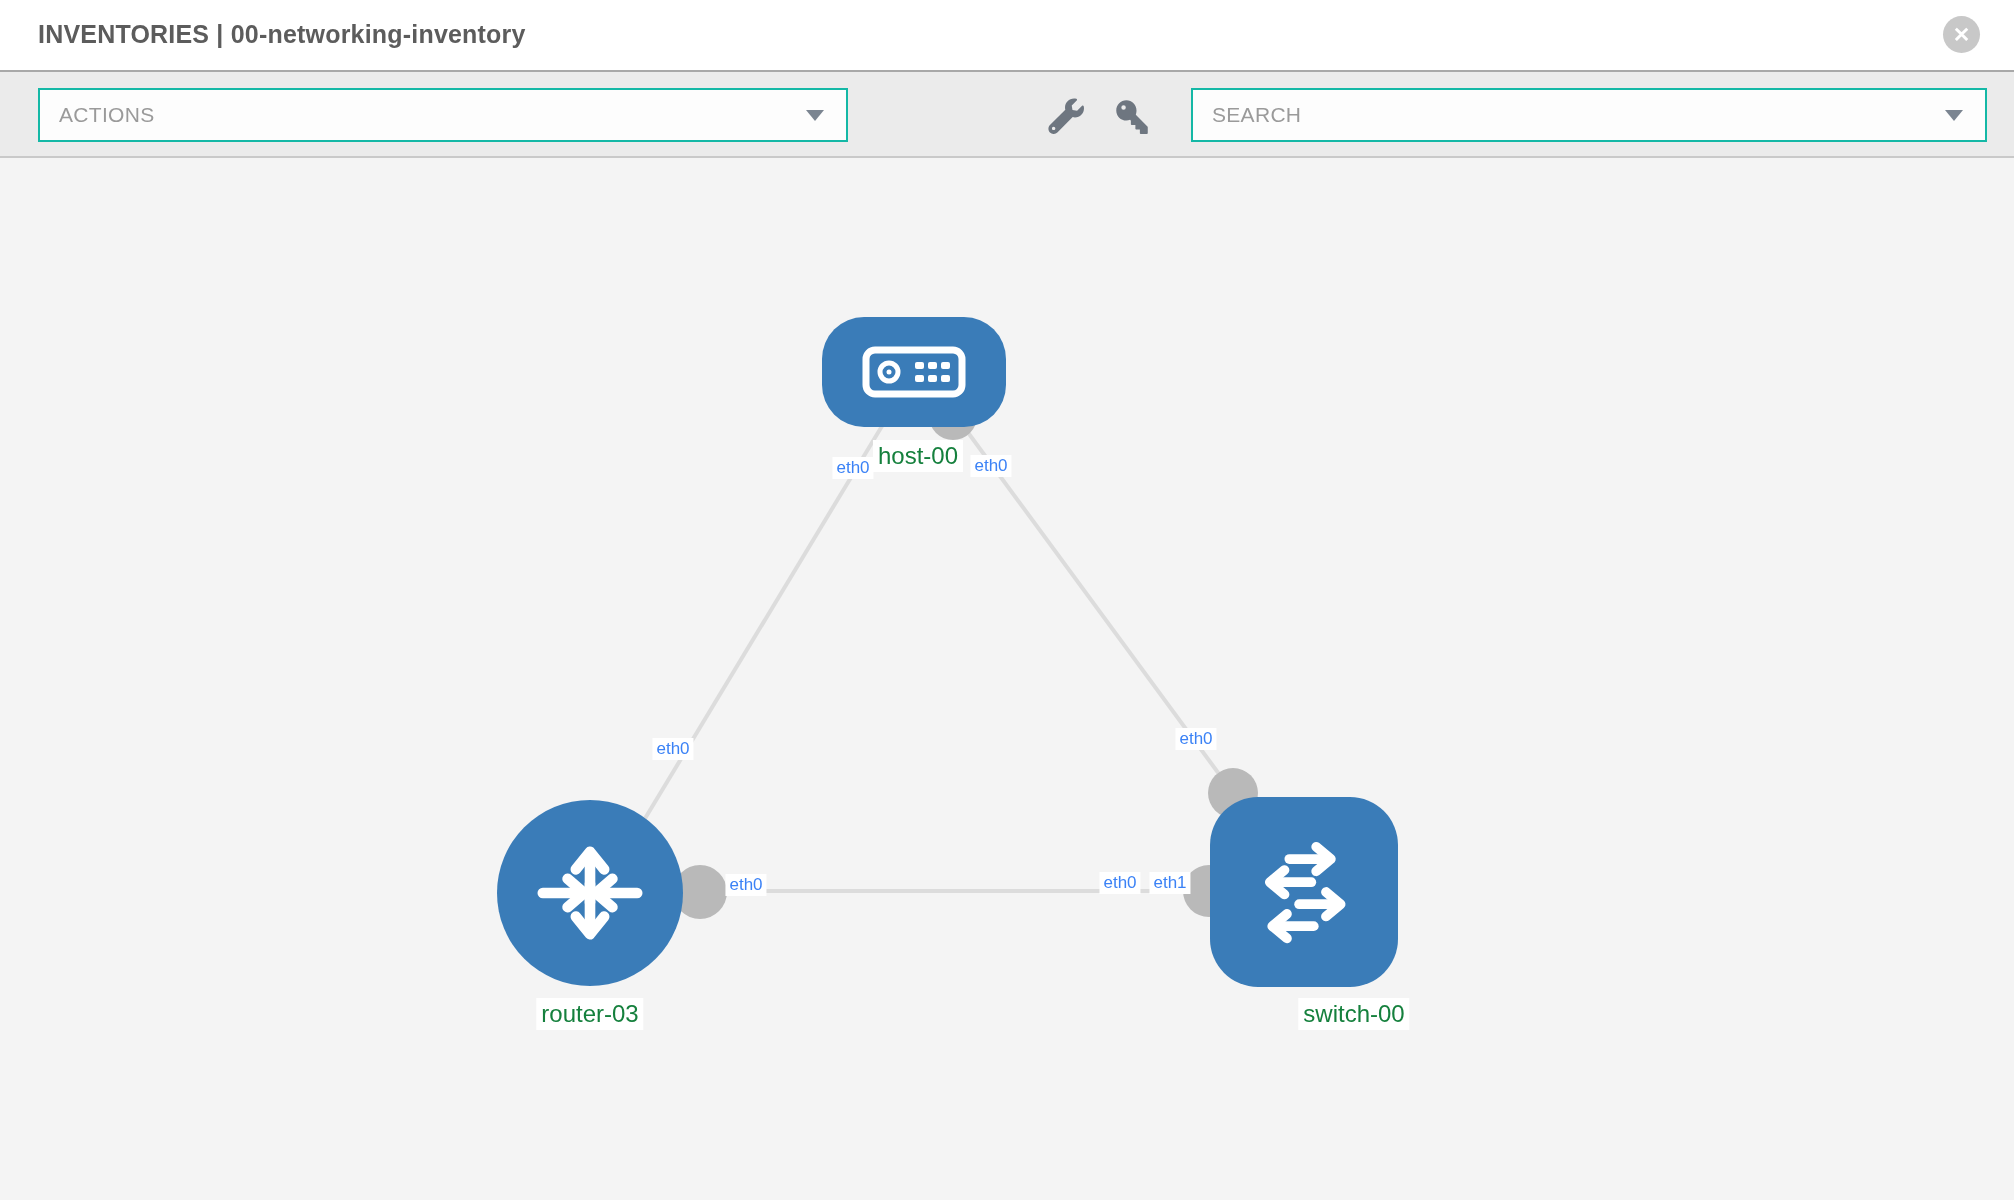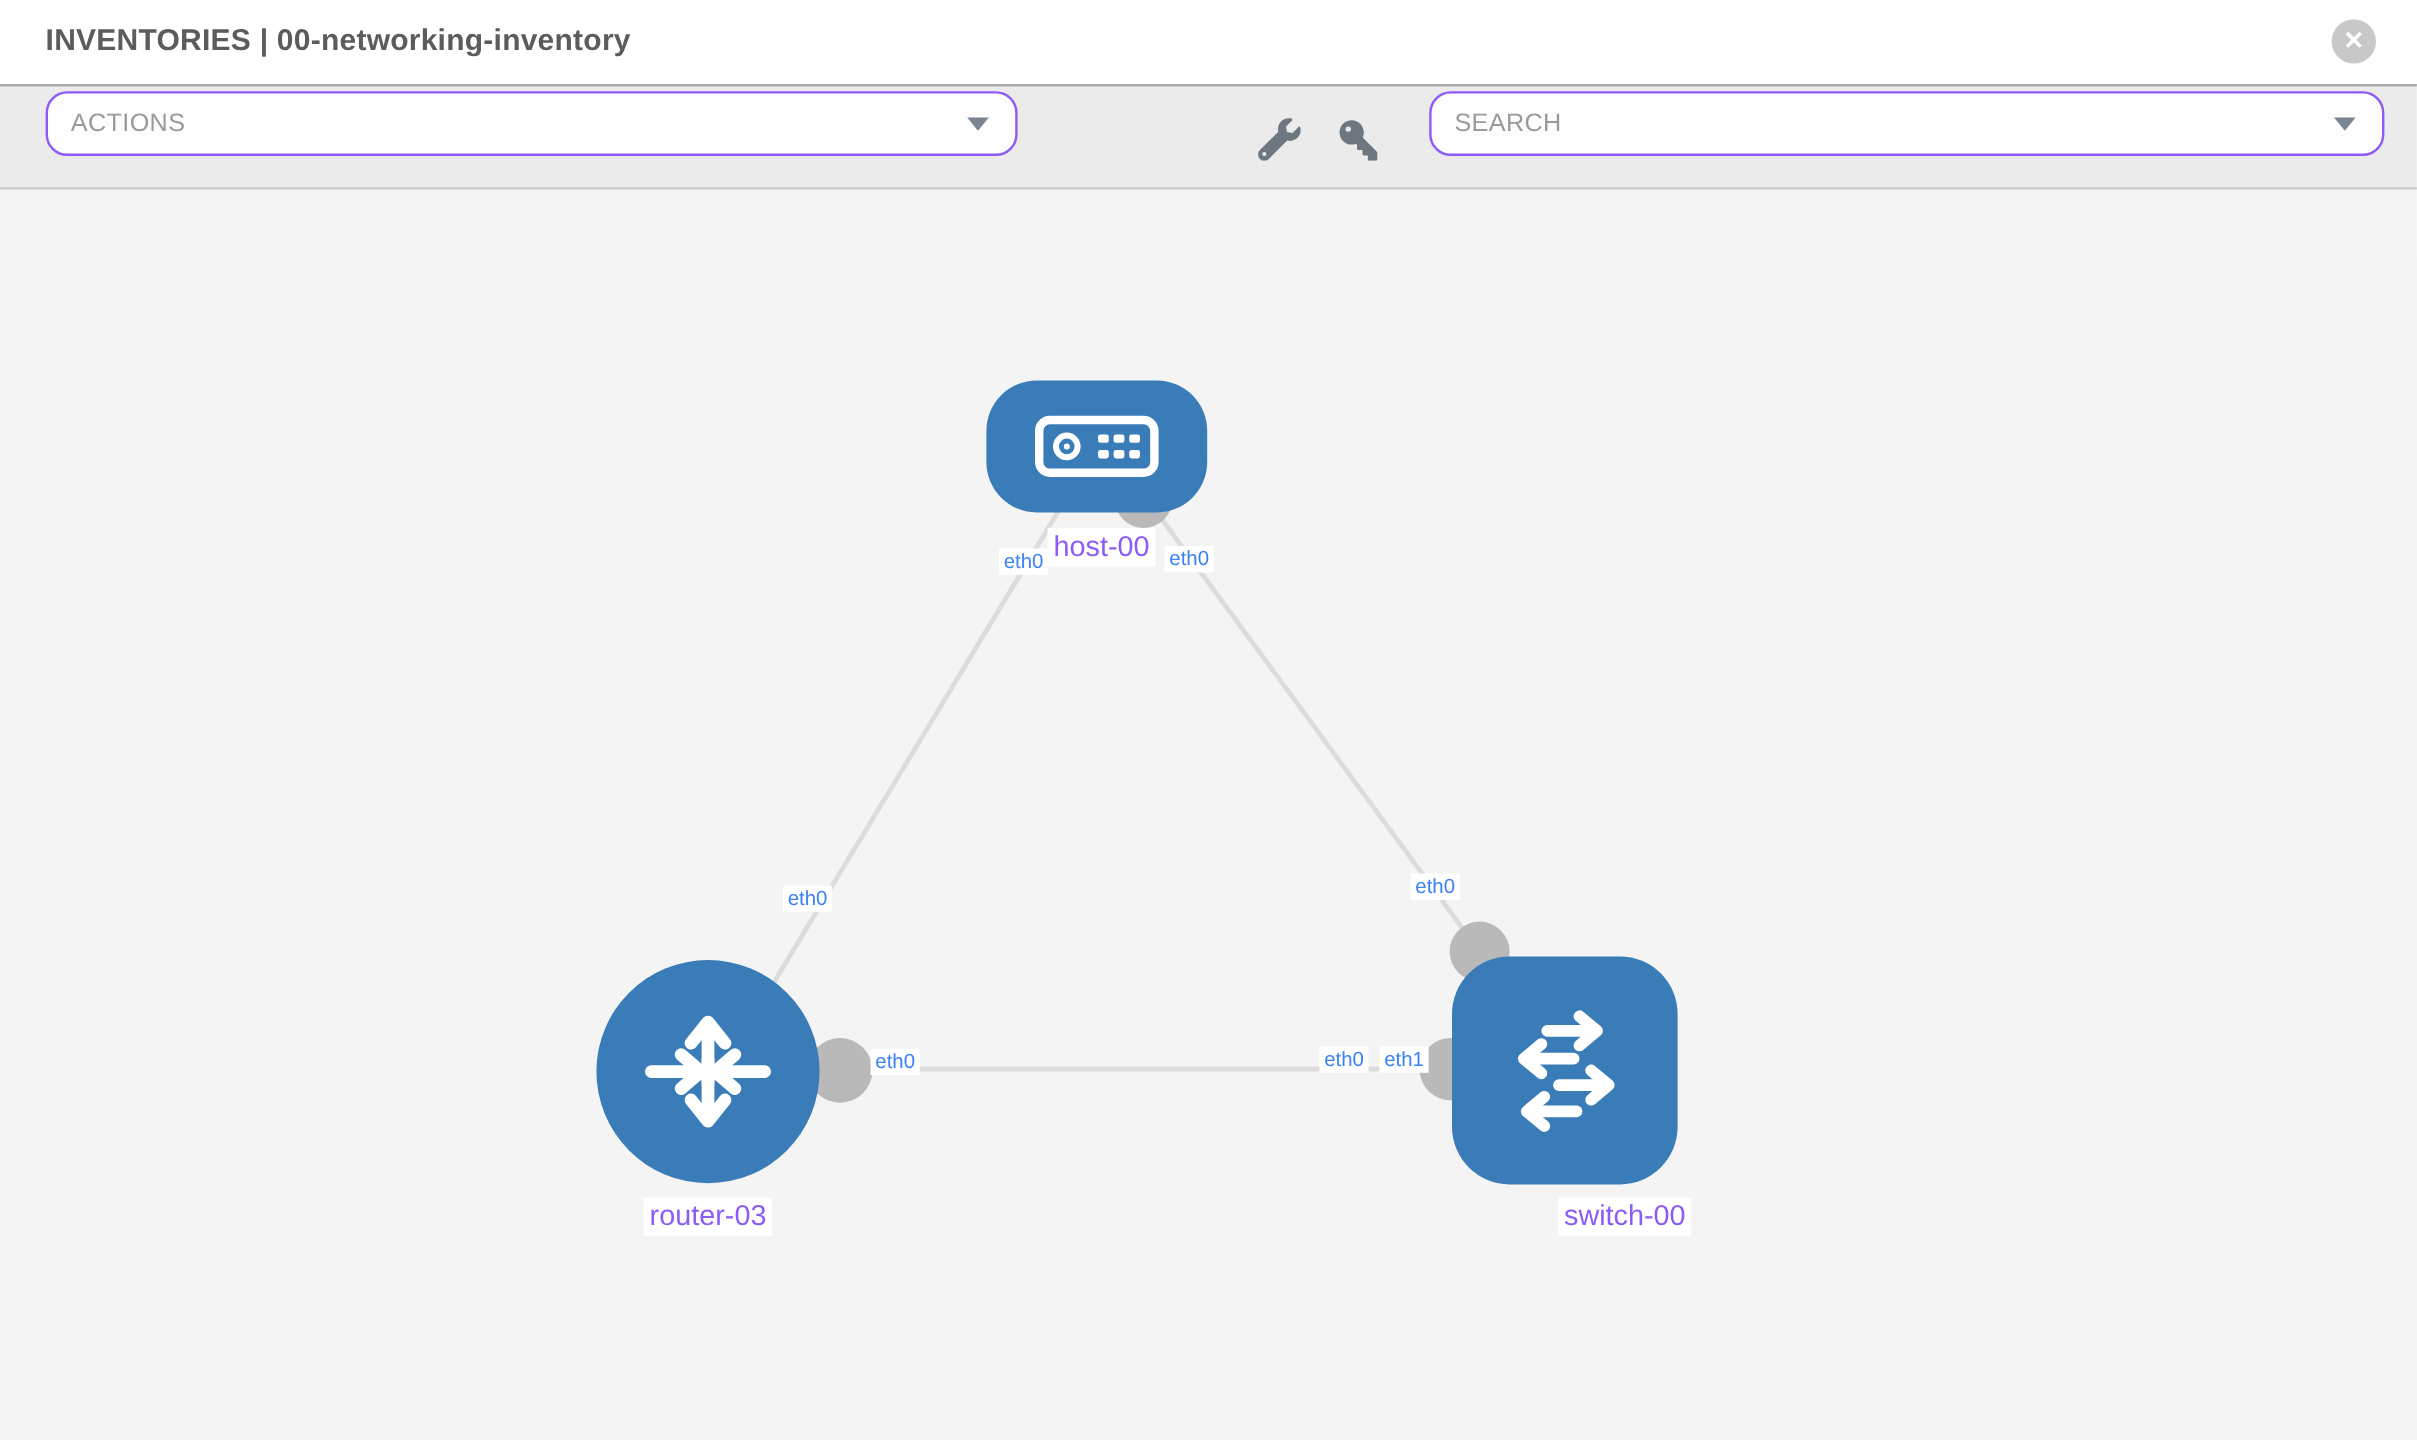--- a/index.html
+++ b/index.html
@@ -16,8 +16,8 @@
   
   .toolbar { position:absolute; left:0; top:70px; width:2014px; height:88px; background:#ebebeb;
     border-top:2px solid #a8a8a8; border-bottom:2px solid #c9c9c9; }
-  .selectbox { position:absolute; top:4px; height:54px; background:#fdfdfd;
-    border:2px solid #8b5cf6; border-radius:18px; display:flex; align-items:center; cursor:pointer; }
+  .selectbox { position:absolute; top:16px; height:54px; background:#fdfdfd;
+    border:2px solid #14b8a6; border-radius:0; display:flex; align-items:center; cursor:pointer; }
   .selectbox .sel-text { margin-left:19px; font-size:21px; color:#9a9a9a; letter-spacing:0.3px; }
   .caret { position:absolute; right:22px; top:50%; margin-top:-5px; width:0; height:0;
     border-left:9px solid transparent; border-right:9px solid transparent; border-top:11px solid #7b8591; }

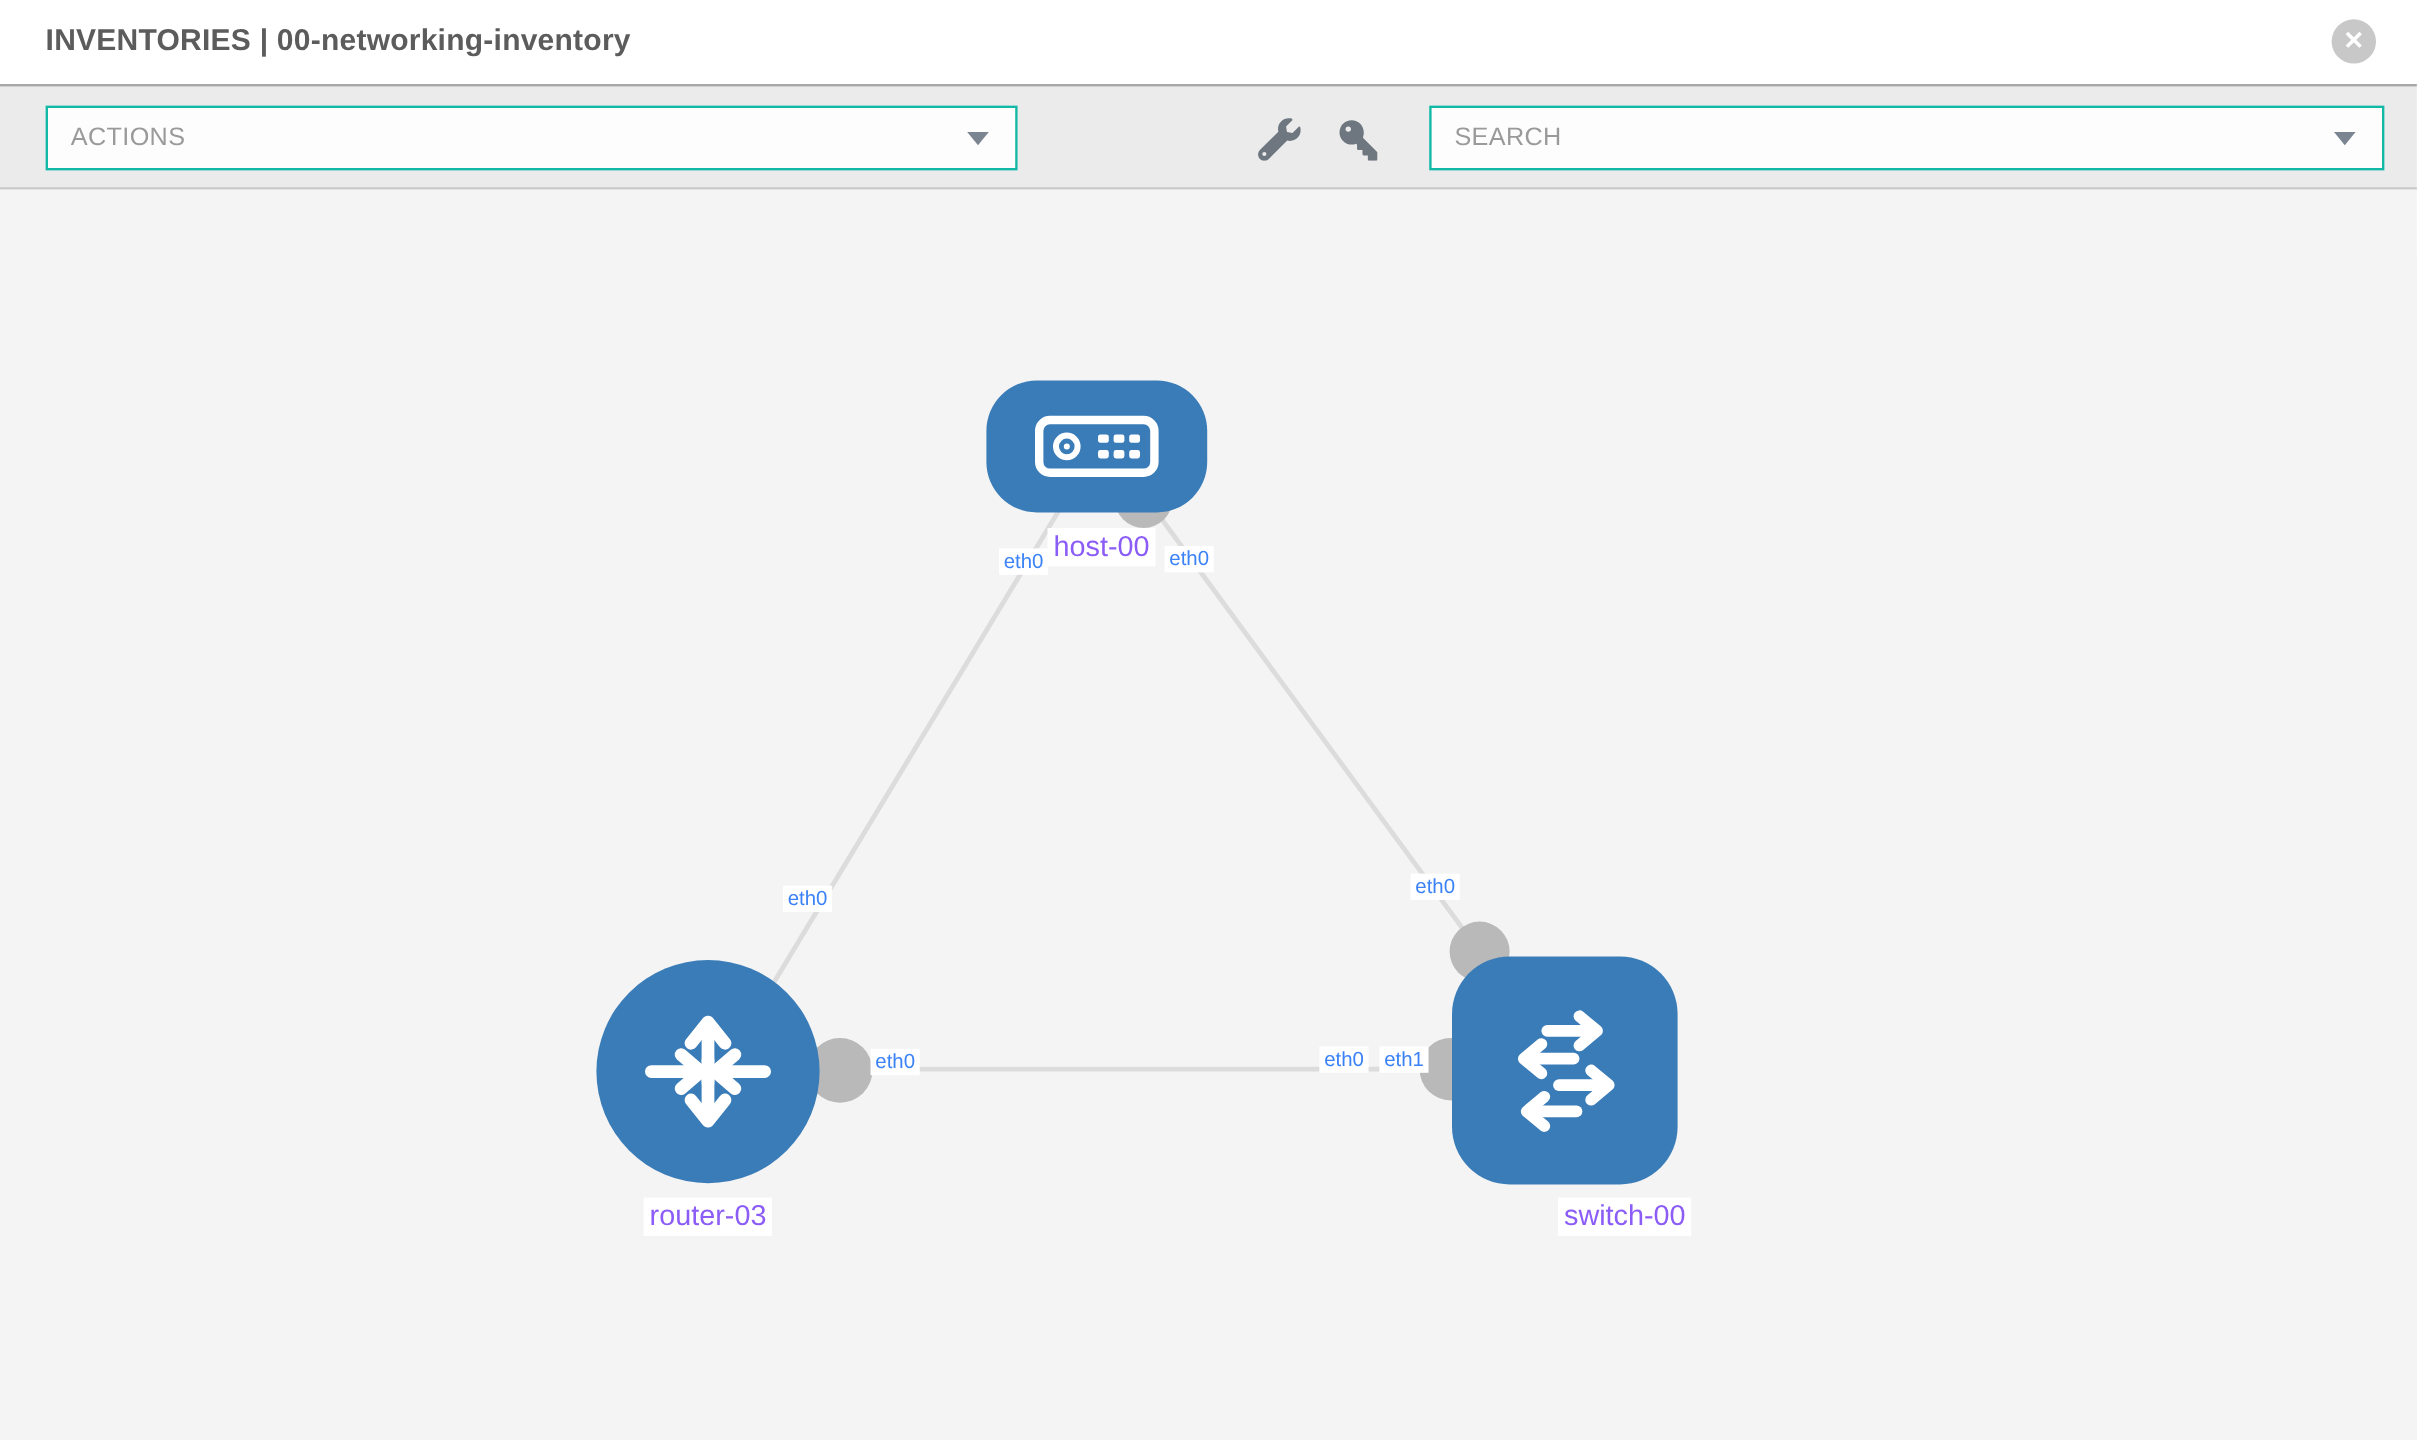--- a/index.html
+++ b/index.html
@@ -31,7 +31,7 @@
   .node-router { background:#3a7cb8; border-radius:50%; }
   .node-switch { background:#3a7cb8; border-radius:48px; }
   .iface-dot { position:absolute; border-radius:50%; background:#b9b9b9; z-index:2; }
-  .nlabel { position:absolute; transform:translateX(-50%); background:#fff; color:#8b5cf6;
+  .nlabel { position:absolute; transform:translateX(-50%); background:#fff; color:#15803d;
     font-size:24px; padding:2px 5px; white-space:nowrap; z-index:5; }
   .ilabel { position:absolute; transform:translateX(-50%); background:#fff; color:#3b82f6;
     font-size:17px; padding:1px 4px; white-space:nowrap; z-index:4; }

